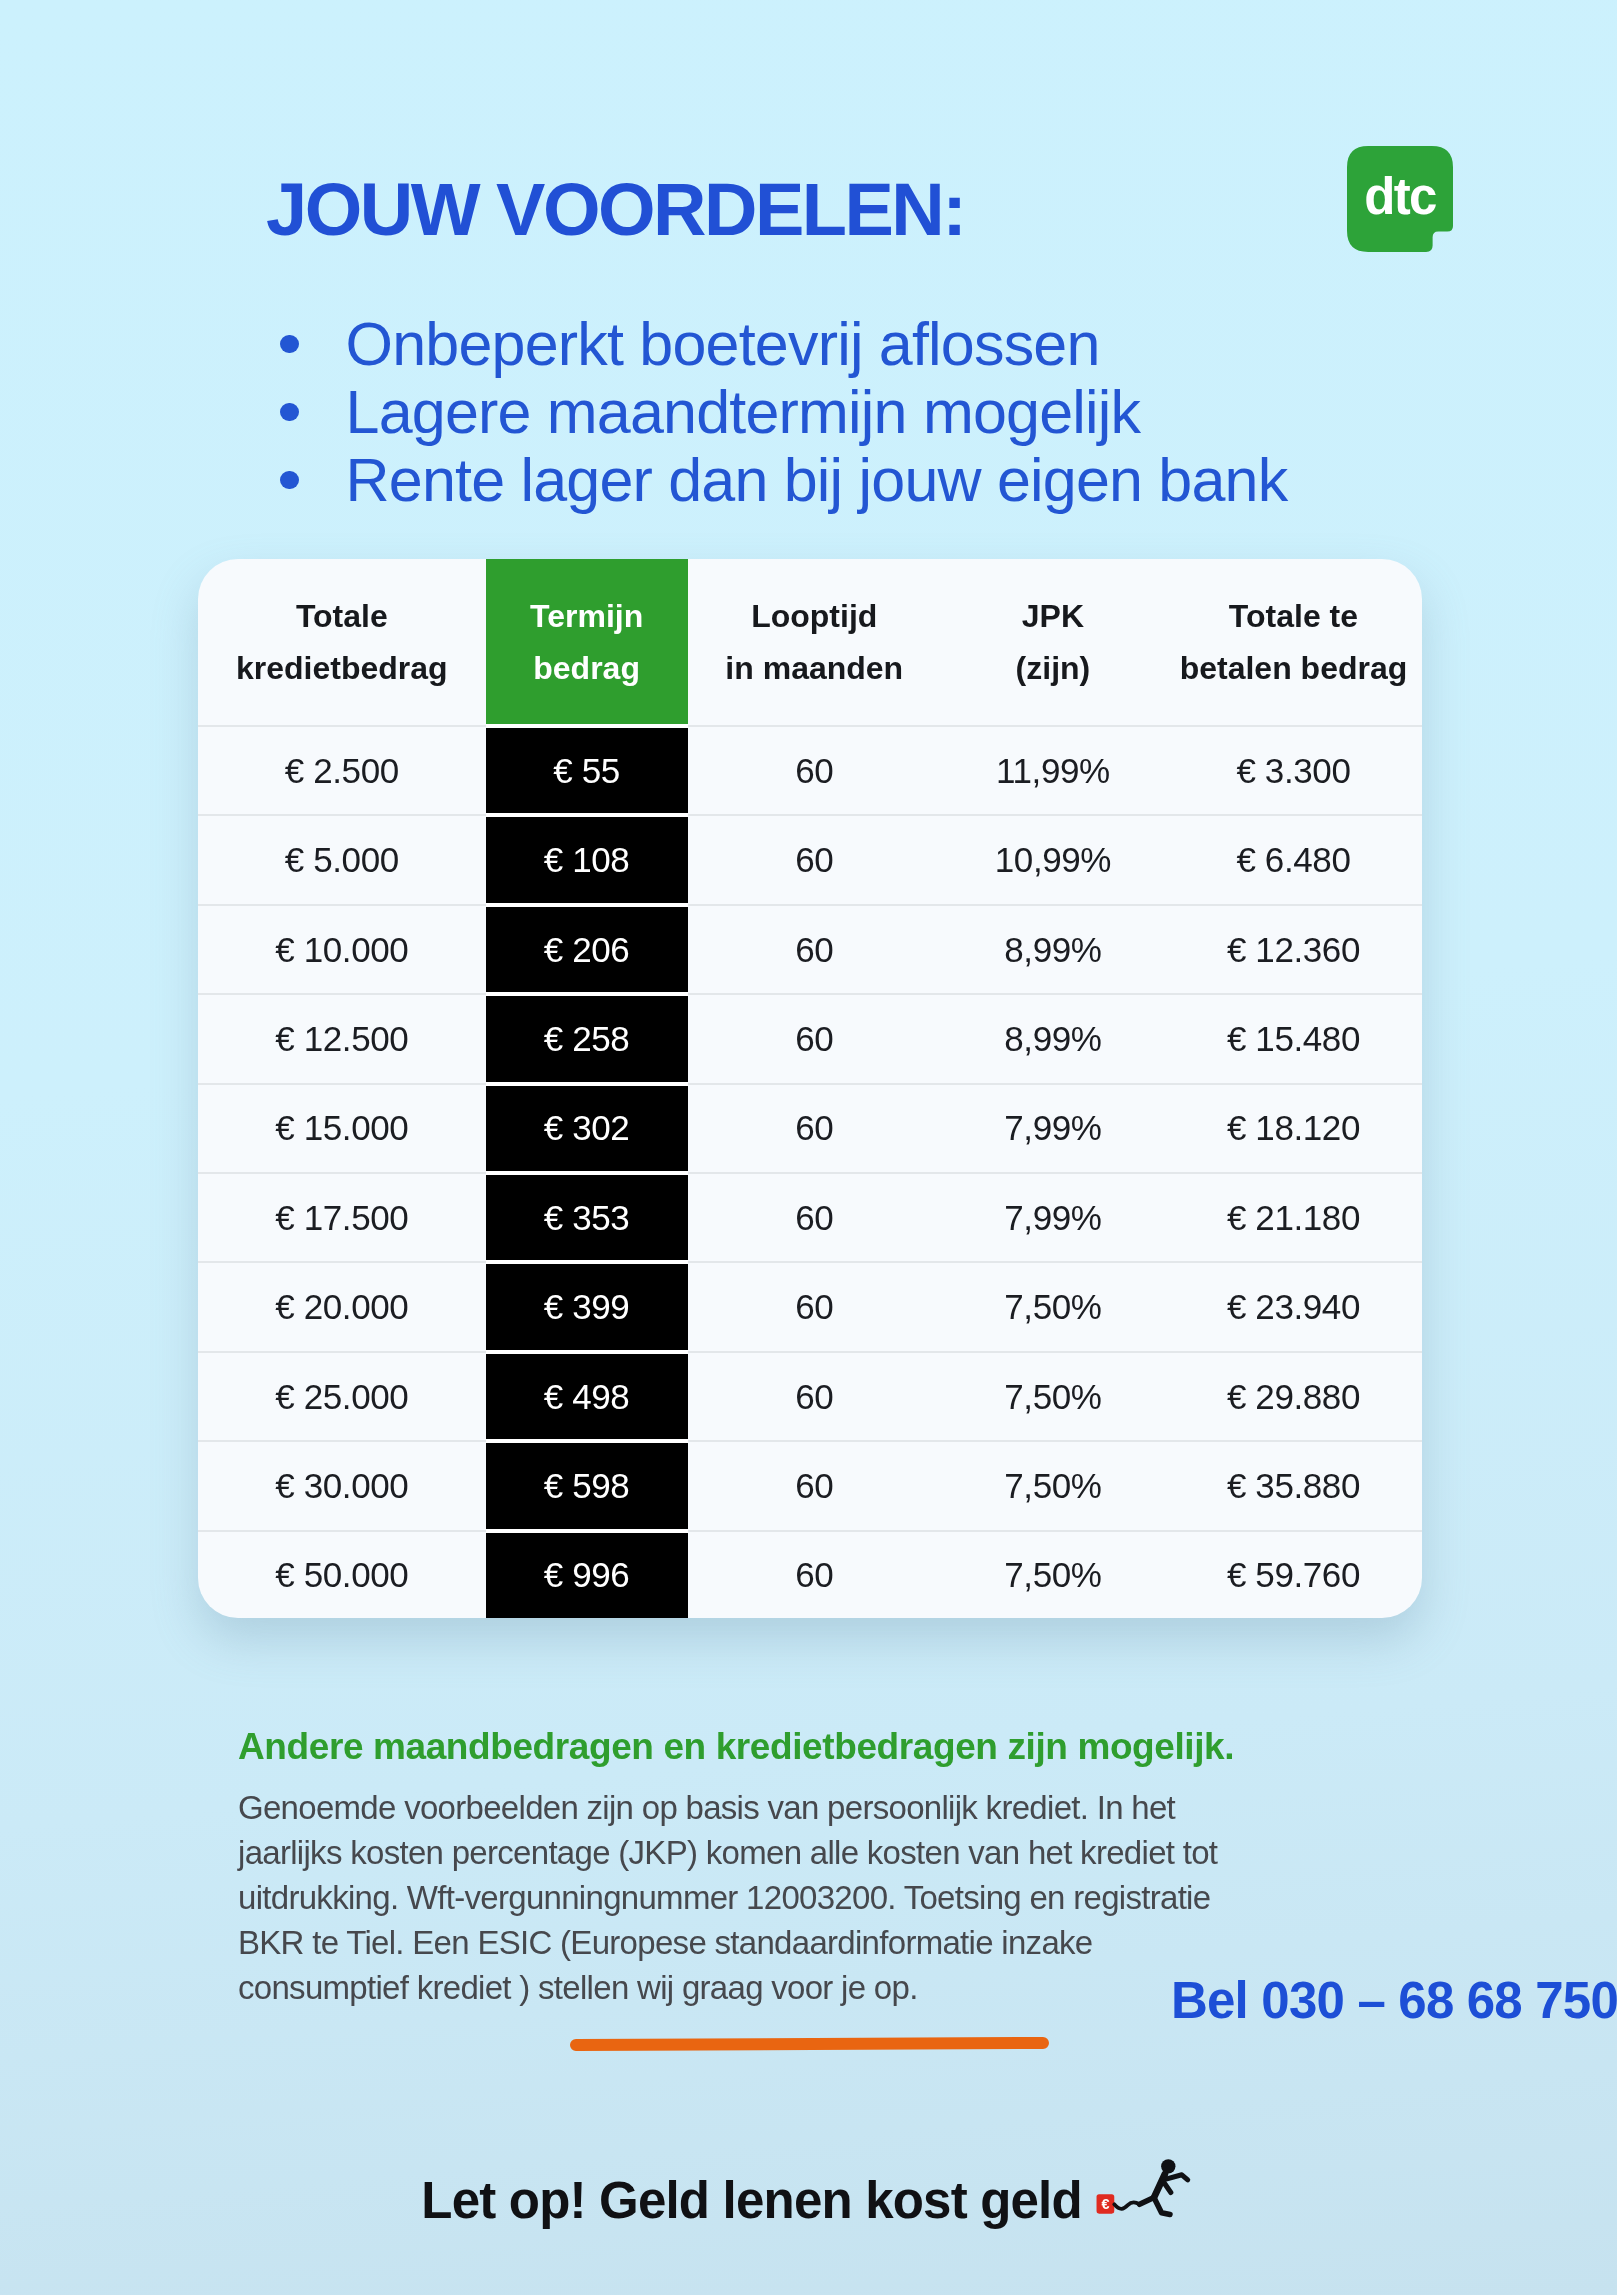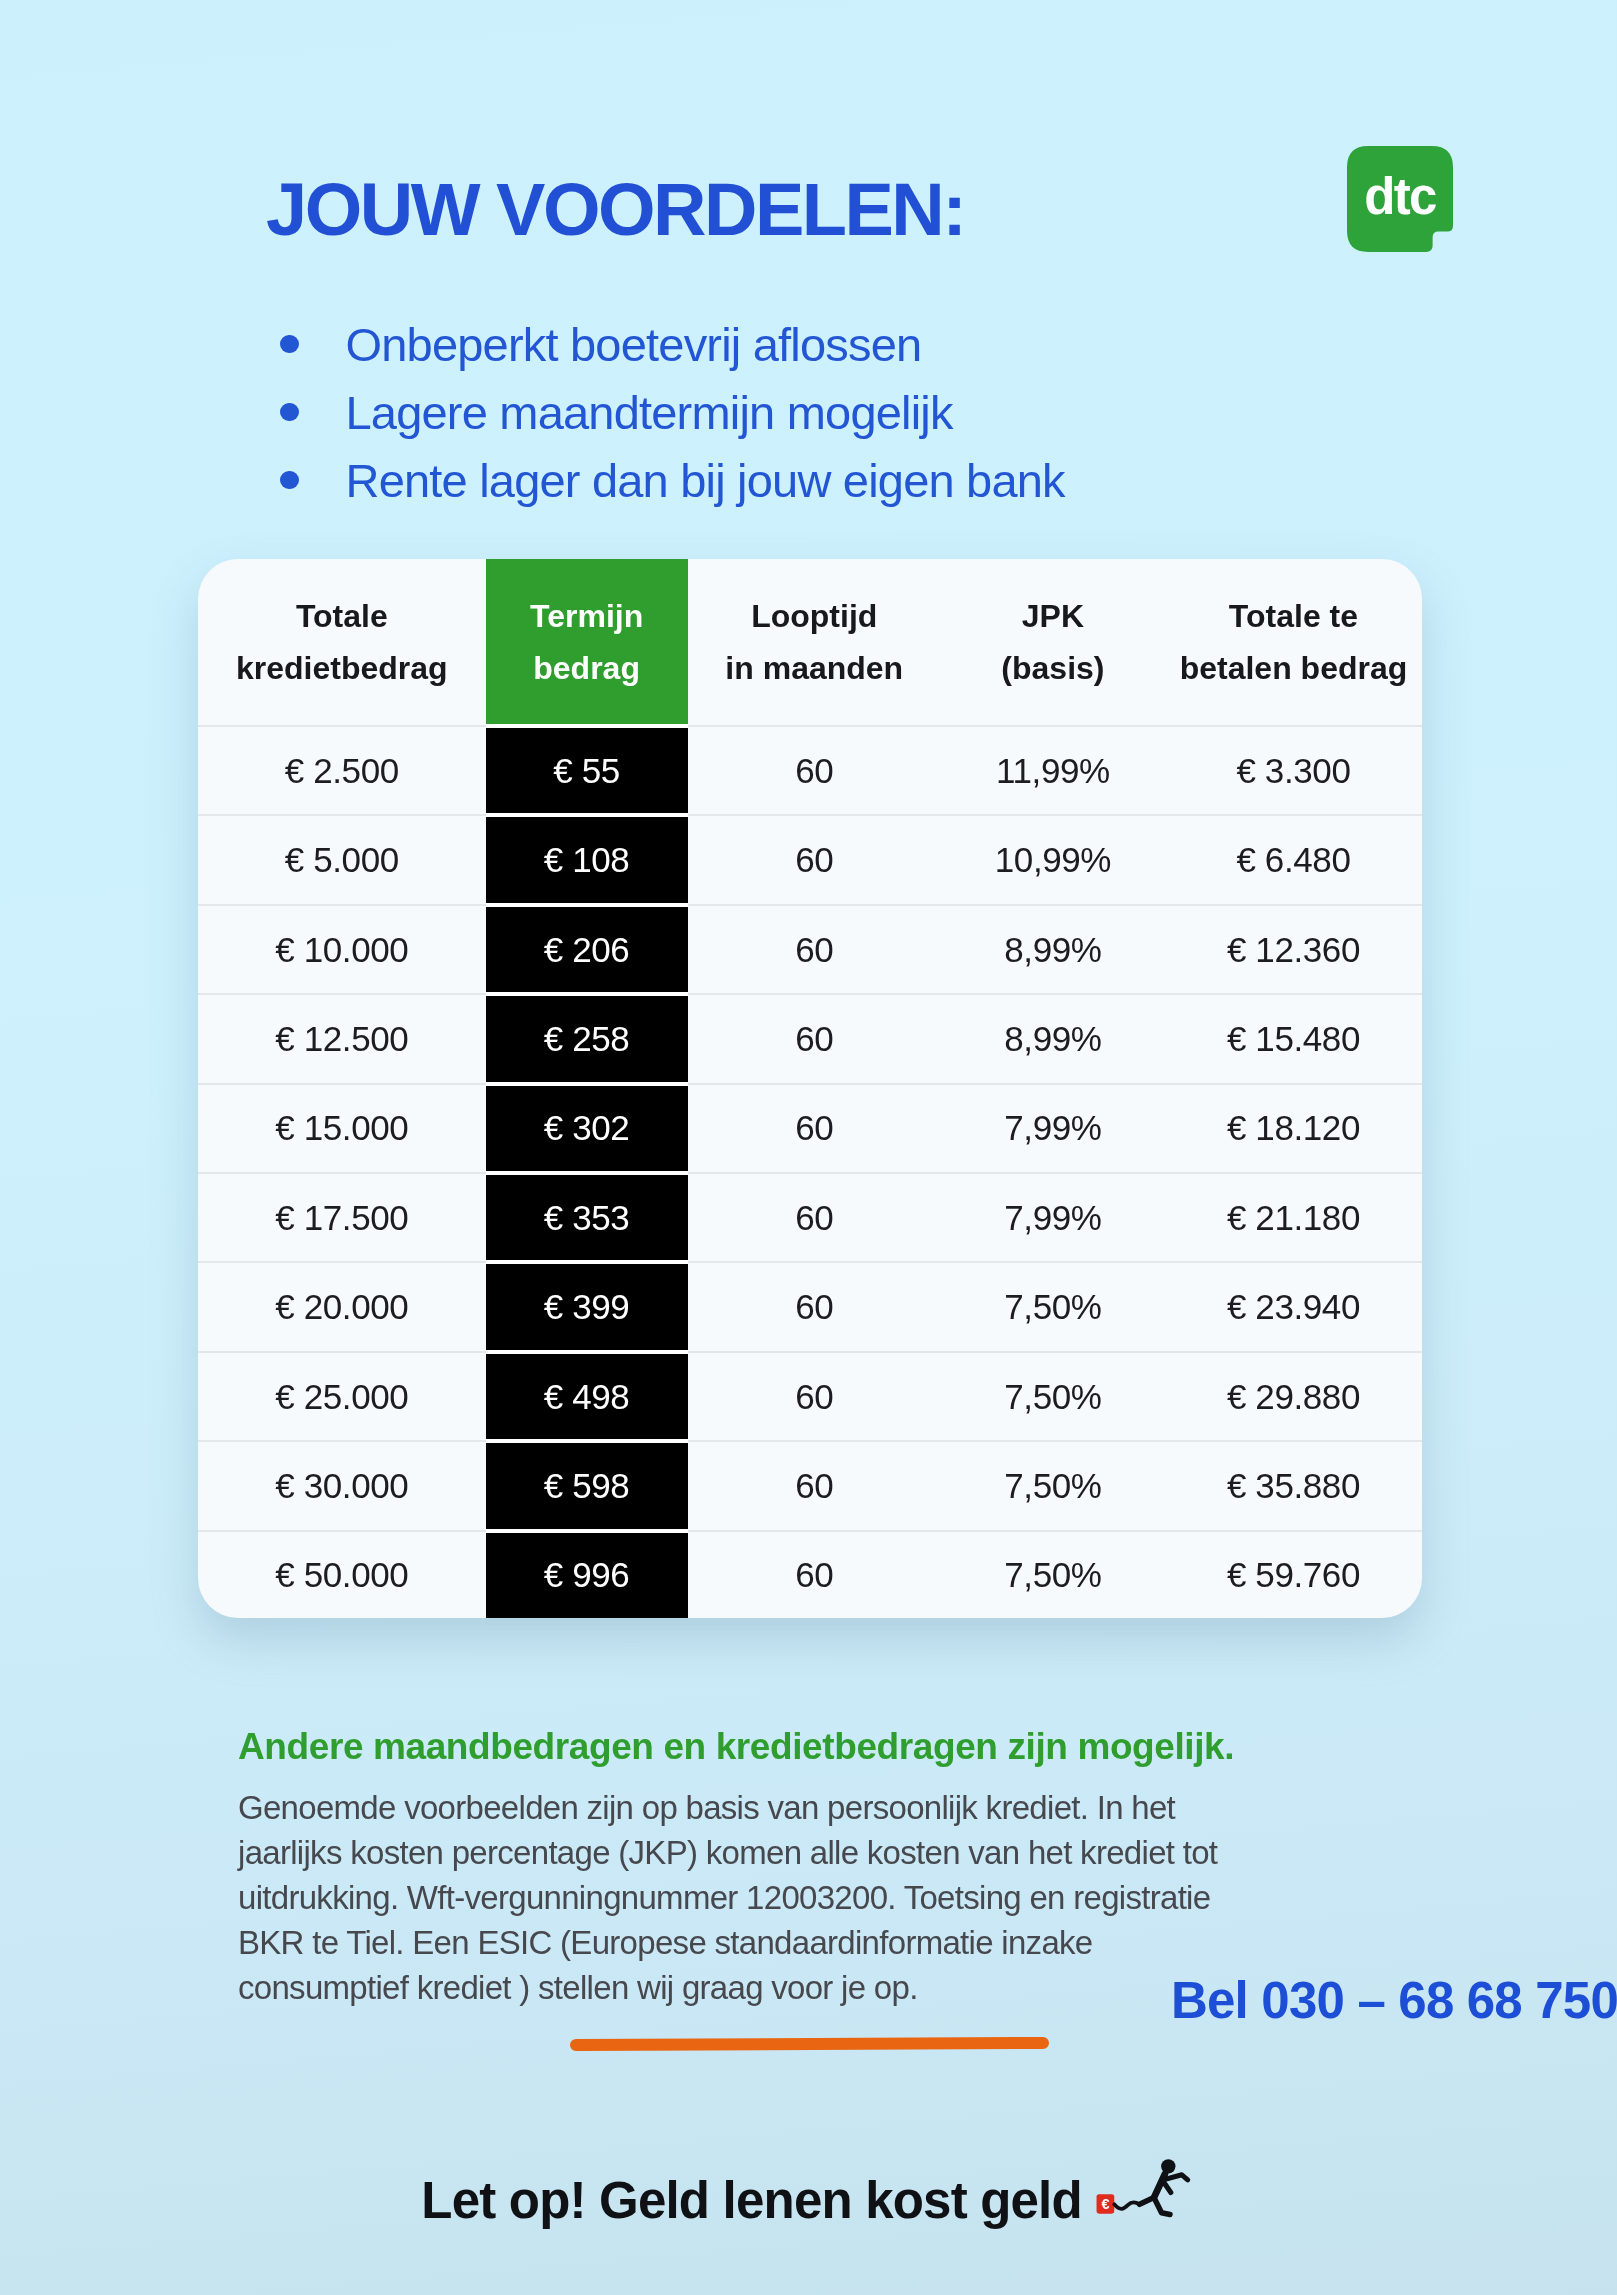--- a/index.html
+++ b/index.html
@@ -28,7 +28,7 @@
     width:18.5px;height:18.5px;border-radius:50%;background:#2356d3;
     margin-right:47px;flex:0 0 auto;
   }
-  .bullets .bullet-text{font-size:47px;color:#2356d3;letter-spacing:-0.8px;}
+  .bullets .bullet-text{font-size:61px;color:#2356d3;letter-spacing:-0.8px;}
   
   .card{
     position:absolute;left:198px;top:559px;width:1224px;height:1059px;

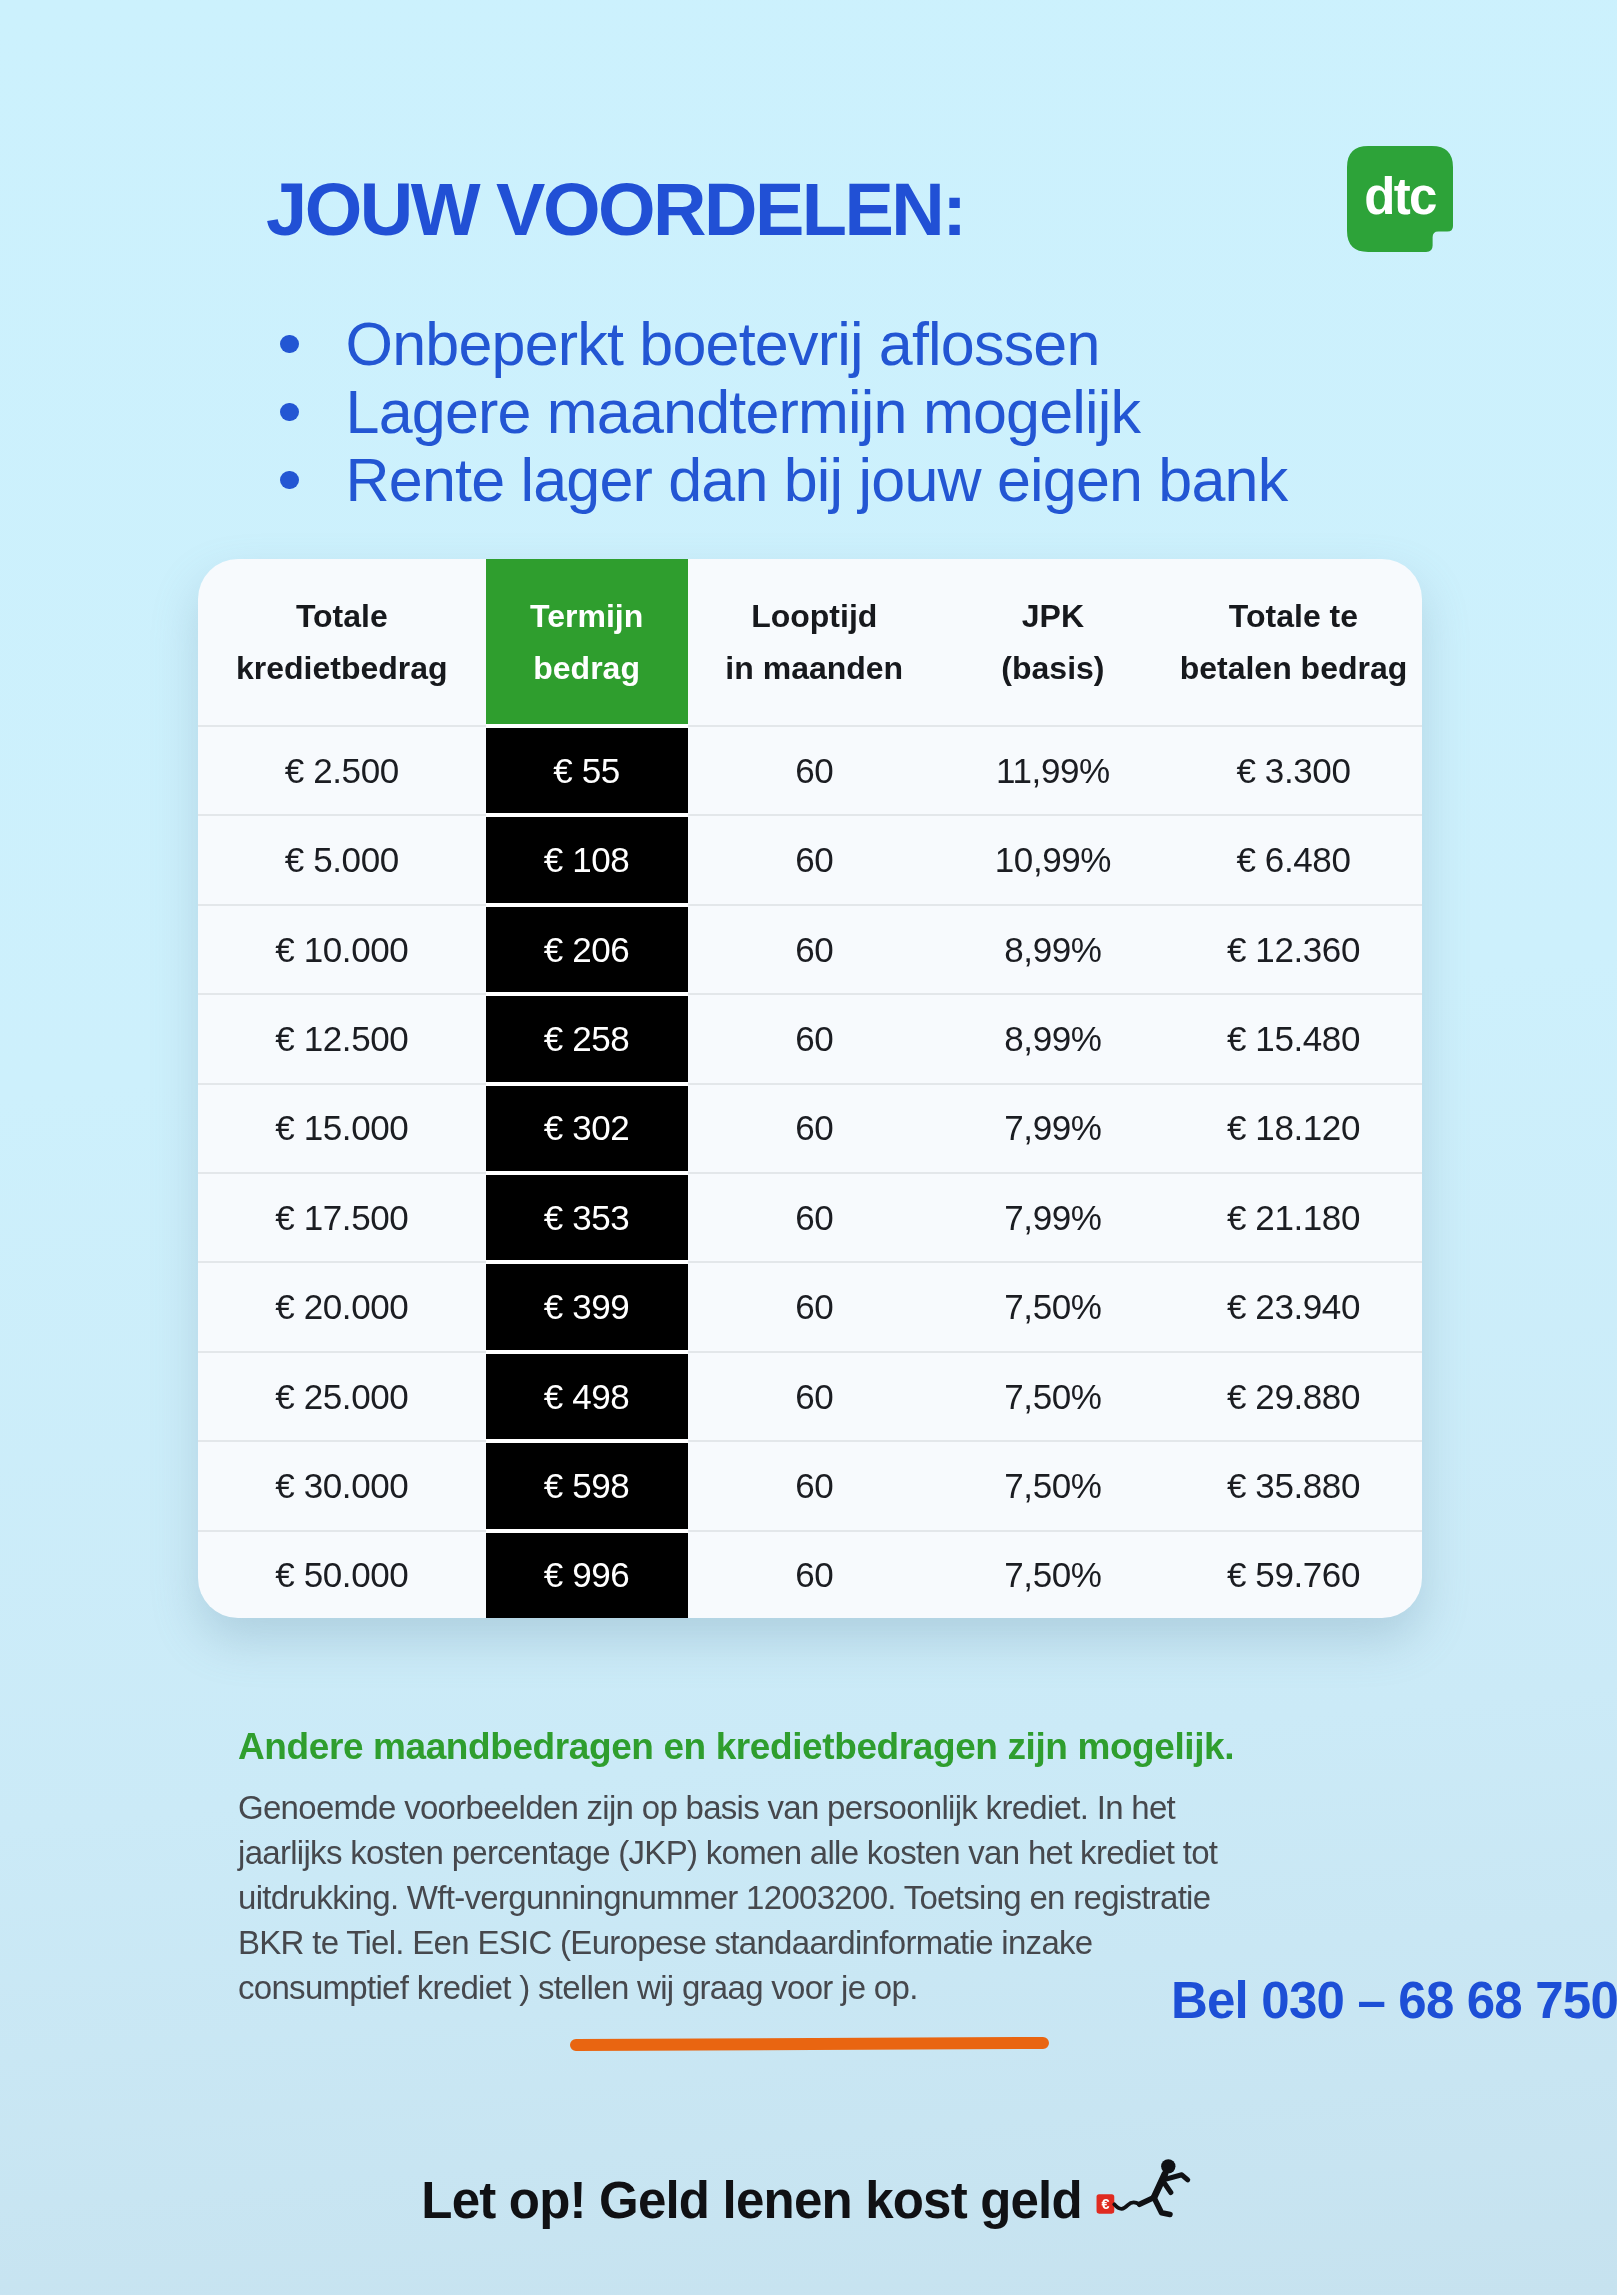--- a/index.html
+++ b/index.html
@@ -127,7 +127,7 @@
         </th>
         <th>
           <span class="hline">JPK</span>
-          <span class="hline">(basis)</span>
+          <span class="hline">(zijn)</span>
         </th>
         <th>
           <span class="hline">Totale te</span>

